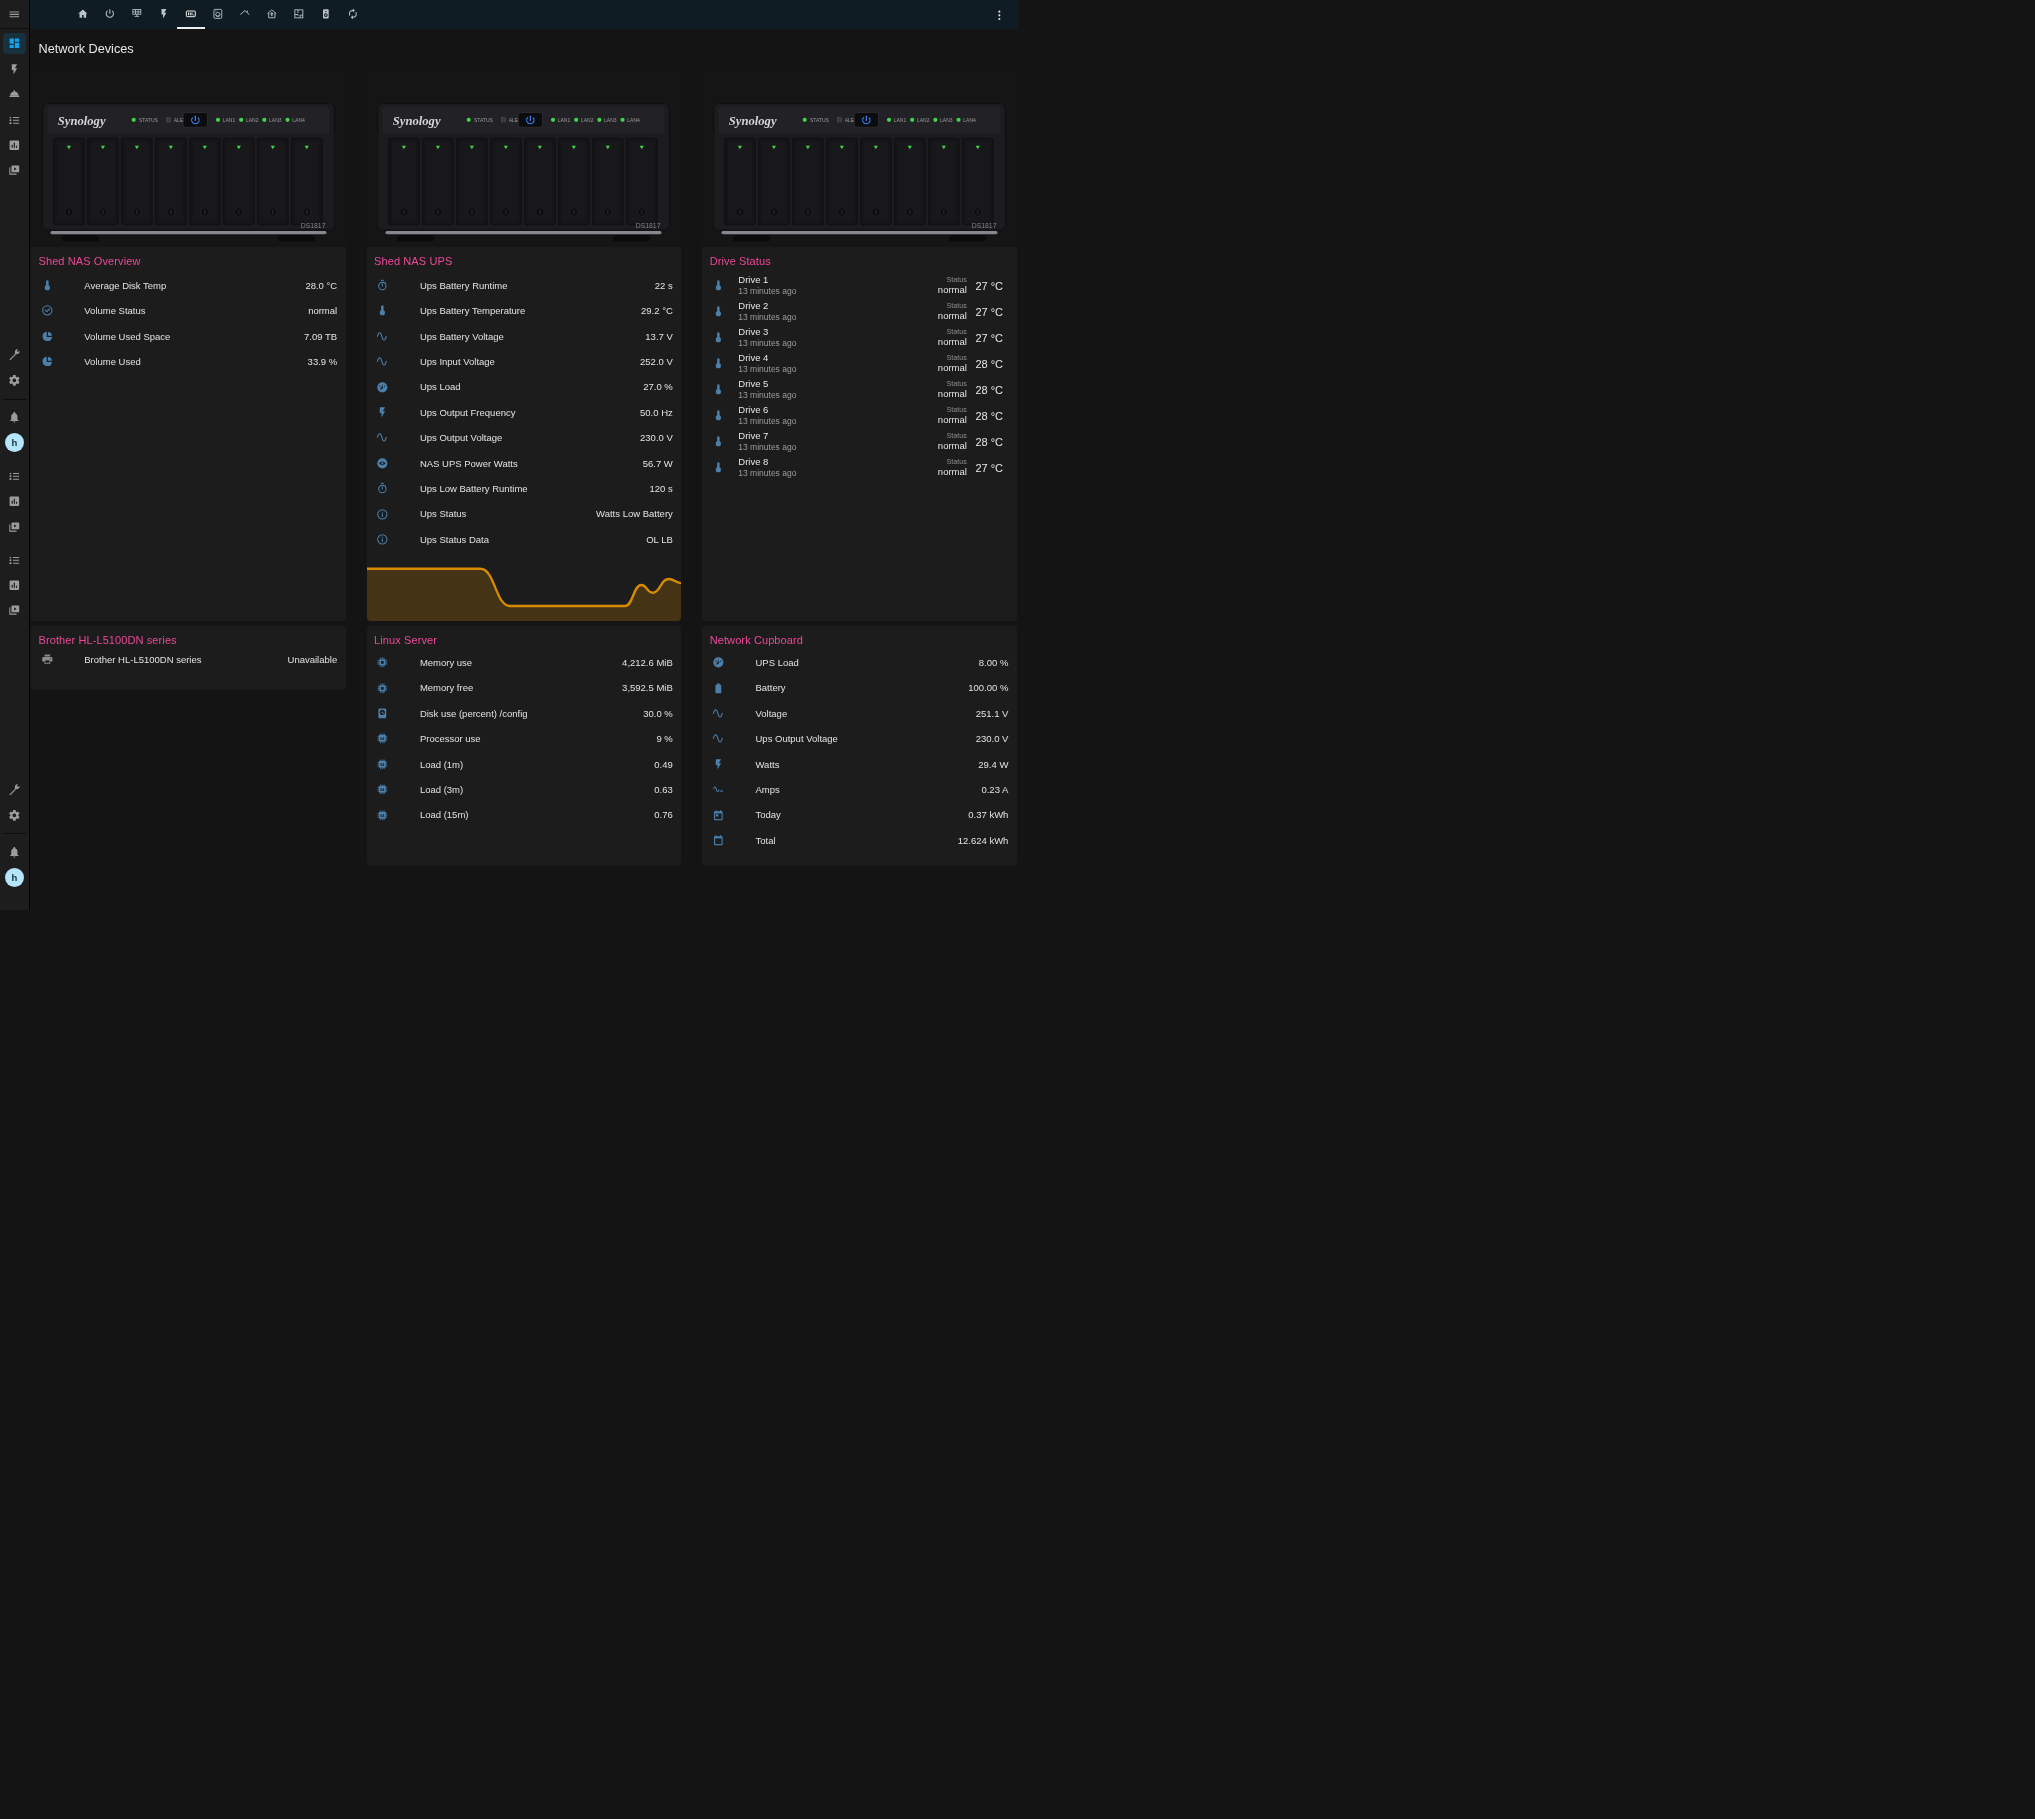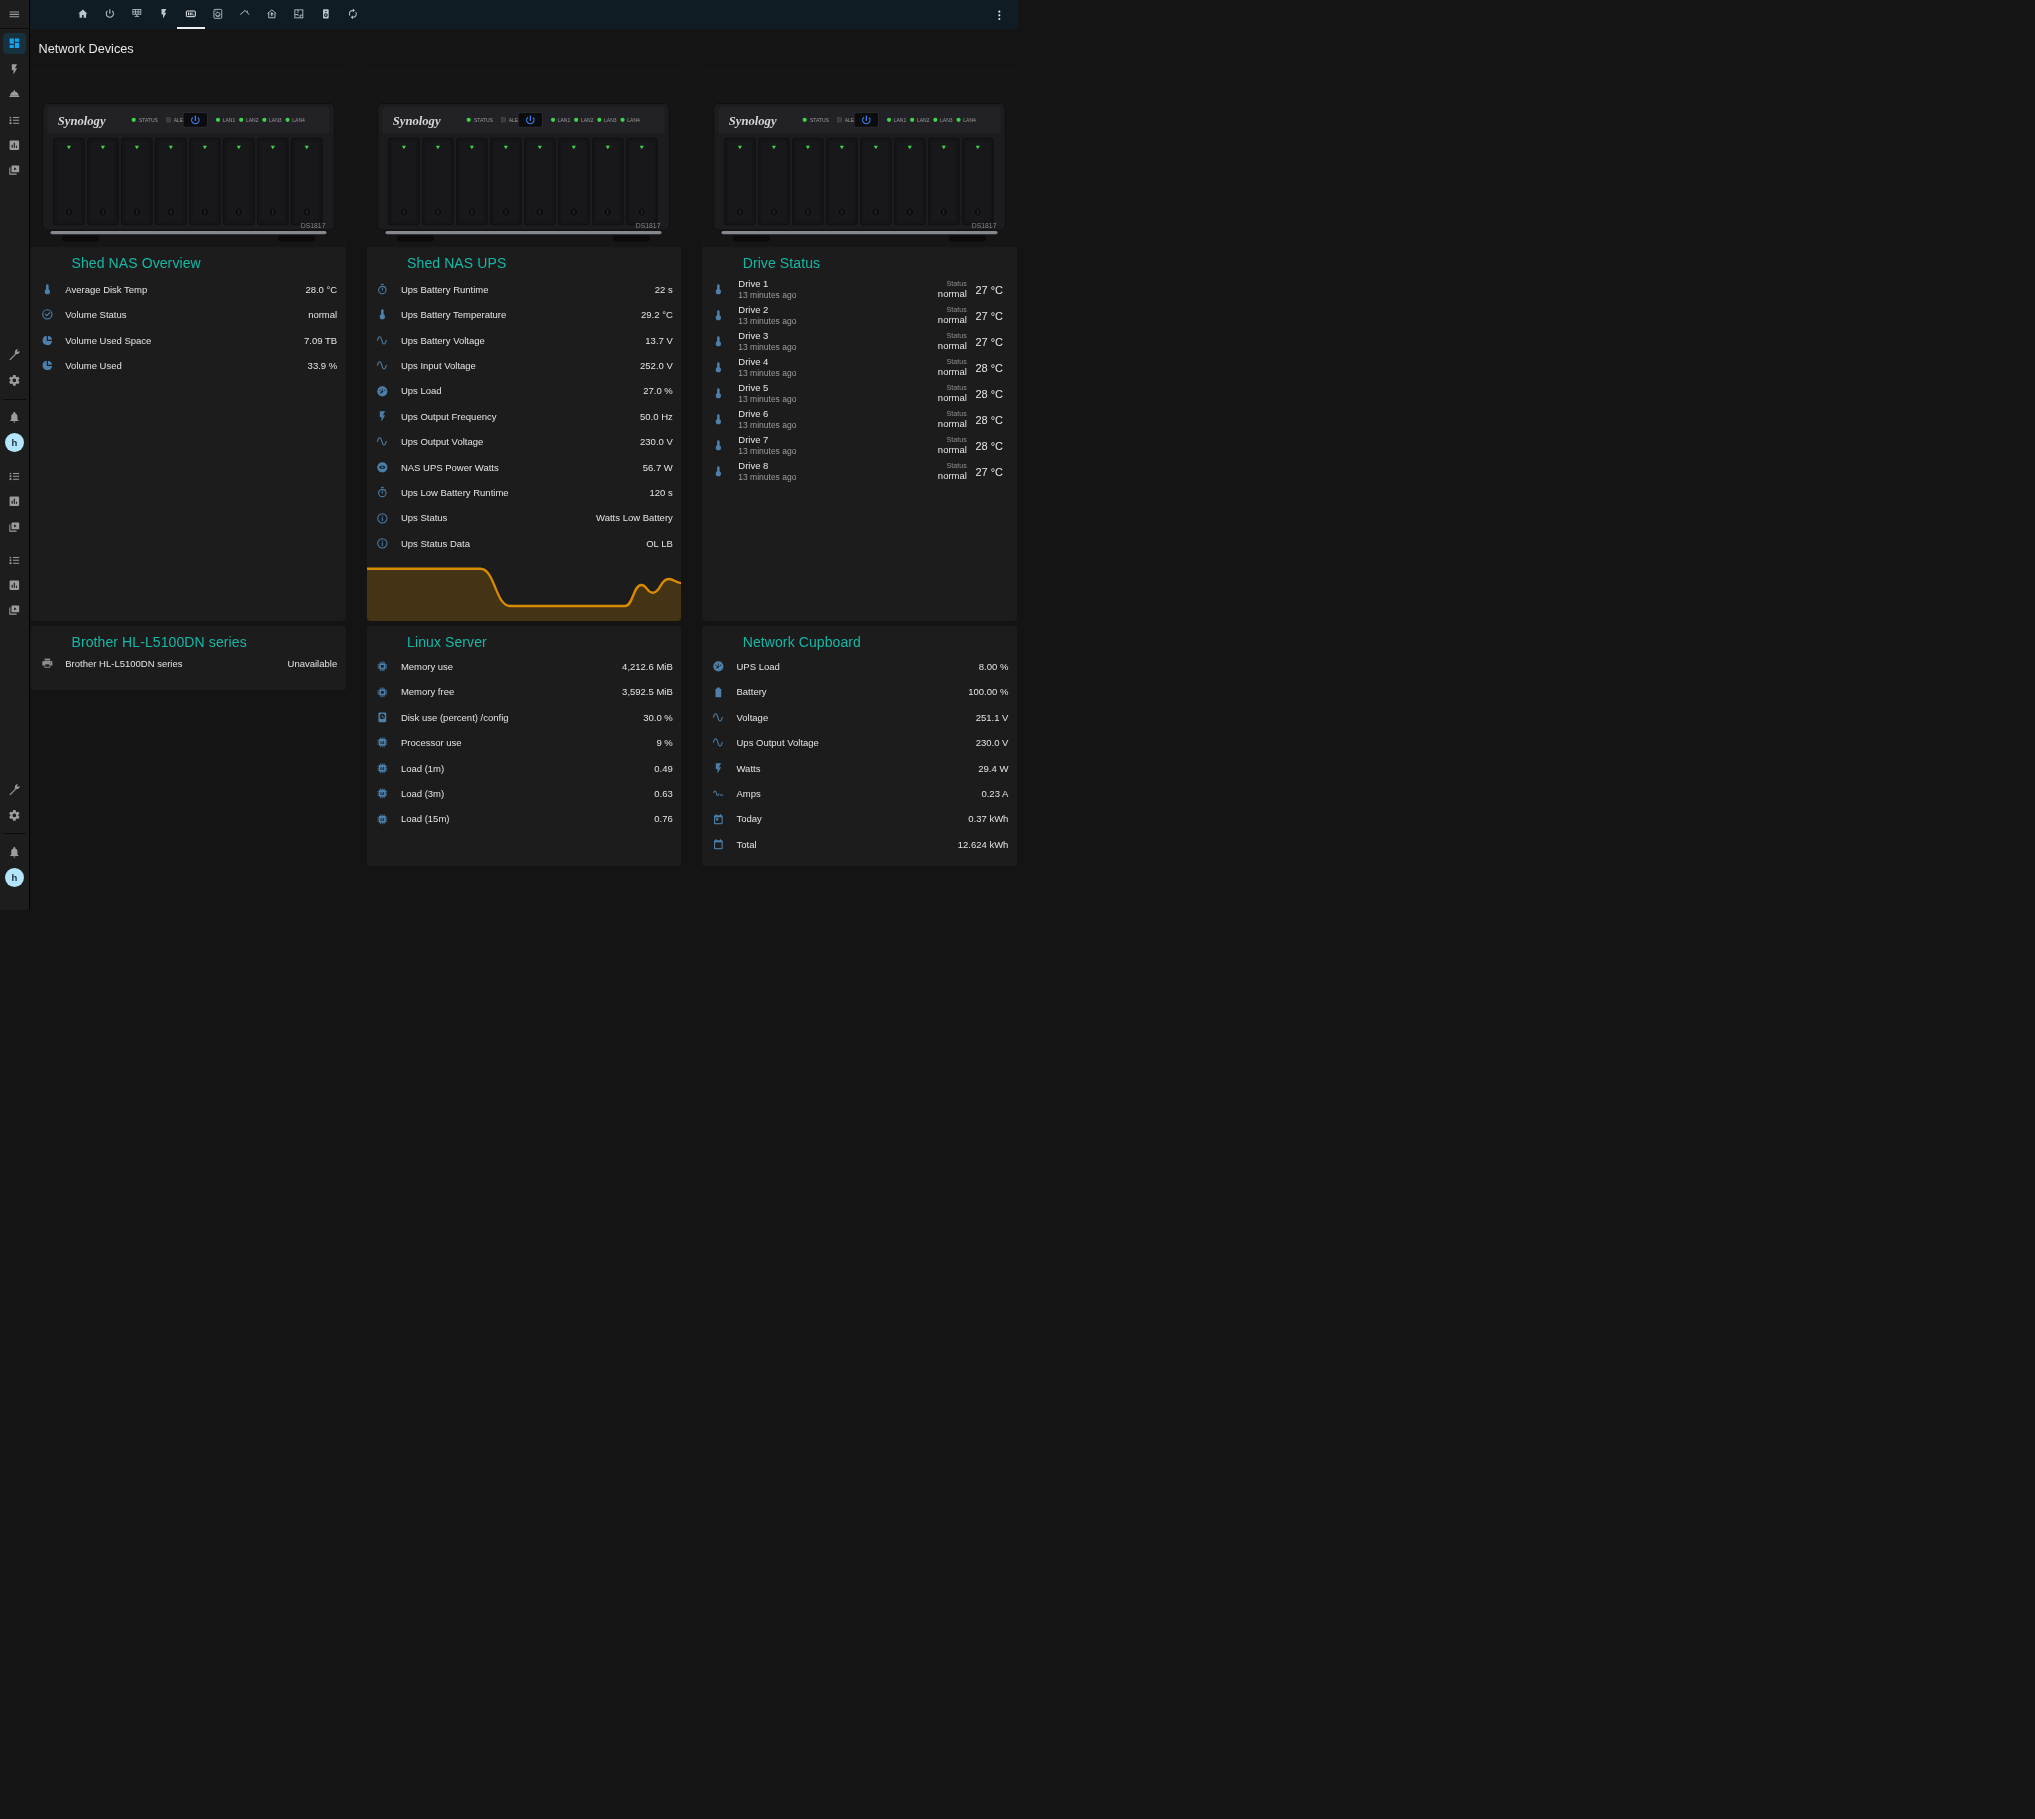--- a/index.html
+++ b/index.html
@@ -60,7 +60,7 @@
   .card.tall { height:553px; display:flex; flex-direction:column; overflow:hidden; }
   .nas-photo { height:179px; background:#151515; border-radius:3.2px 3.2px 0 0; display:flex; align-items:flex-end; justify-content:center; overflow:hidden; }
   .nas-svg { width:295px; height:144px; display:block; margin-bottom:3.2px; }
-  .card-title { font-size:14px; font-weight:400; color:#14b8a6; padding:8.5px 7.4px 1.1px 7.4px; letter-spacing:0.1px;margin-left:33px; }
+  .card-title { font-size:11px; font-weight:400; color:#ec4899; padding:8.5px 7.4px 1.1px 7.4px; letter-spacing:0.1px; }
   .rows { padding:4.2px 8.5px 0 9.5px; }
   .row { height:25.4px; display:flex; align-items:center; cursor:pointer; }
   .ricon { width:12.7px; height:12.7px; color:var(--row-icon); flex:none; }

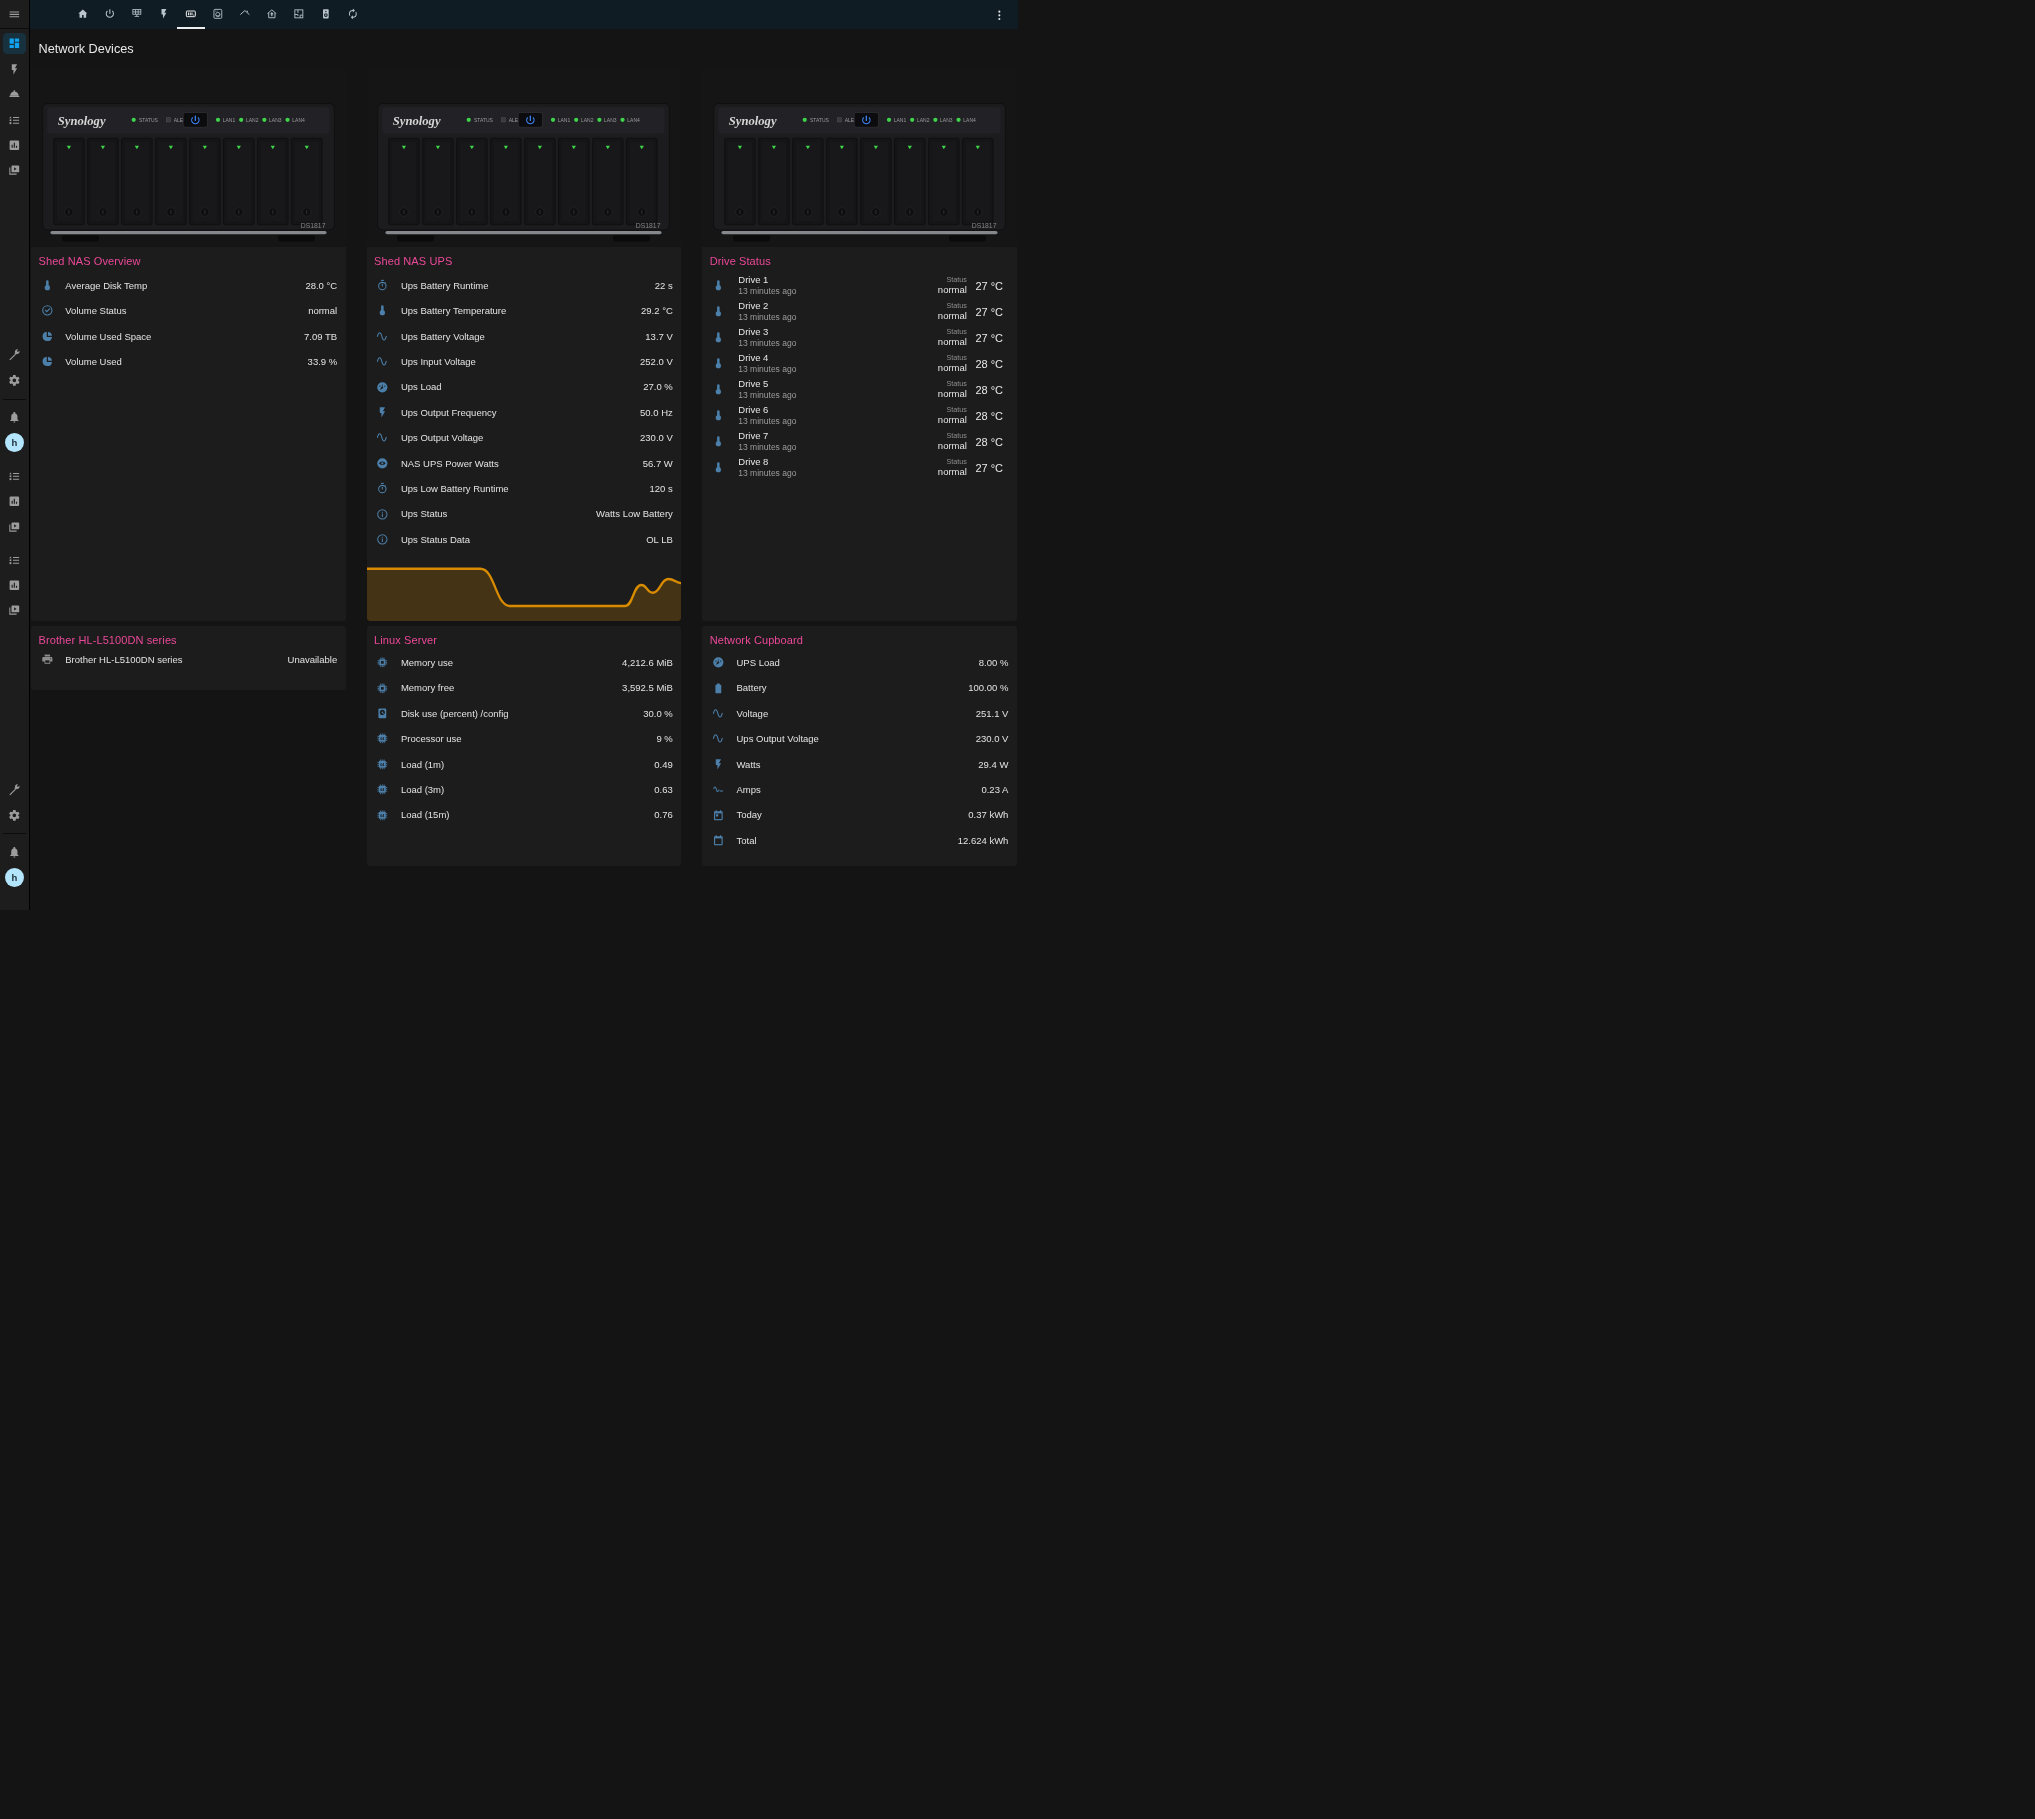--- a/index.html
+++ b/index.html
@@ -66,7 +66,7 @@
   .ricon { width:12.7px; height:12.7px; color:var(--row-icon); flex:none; }
   .ricon svg { width:12.7px; height:12.7px; fill:currentColor; }
   .ricon.muted { color:#8d8d8d; }
-  .rname { font-size:9.5px; color:#e2e2e2; margin-left:12px; flex:1; white-space:nowrap; overflow:hidden; }
+  .rname { font-size:9.5px; color:#e2e2e2; margin-left:31px; flex:1; white-space:nowrap; overflow:hidden; }
   .rvalue { font-size:9.5px; color:#e2e2e2; text-align:right; margin-left:5.3px; white-space:nowrap; }
   
   .drow { height:26px; display:flex; align-items:center; cursor:pointer; }

